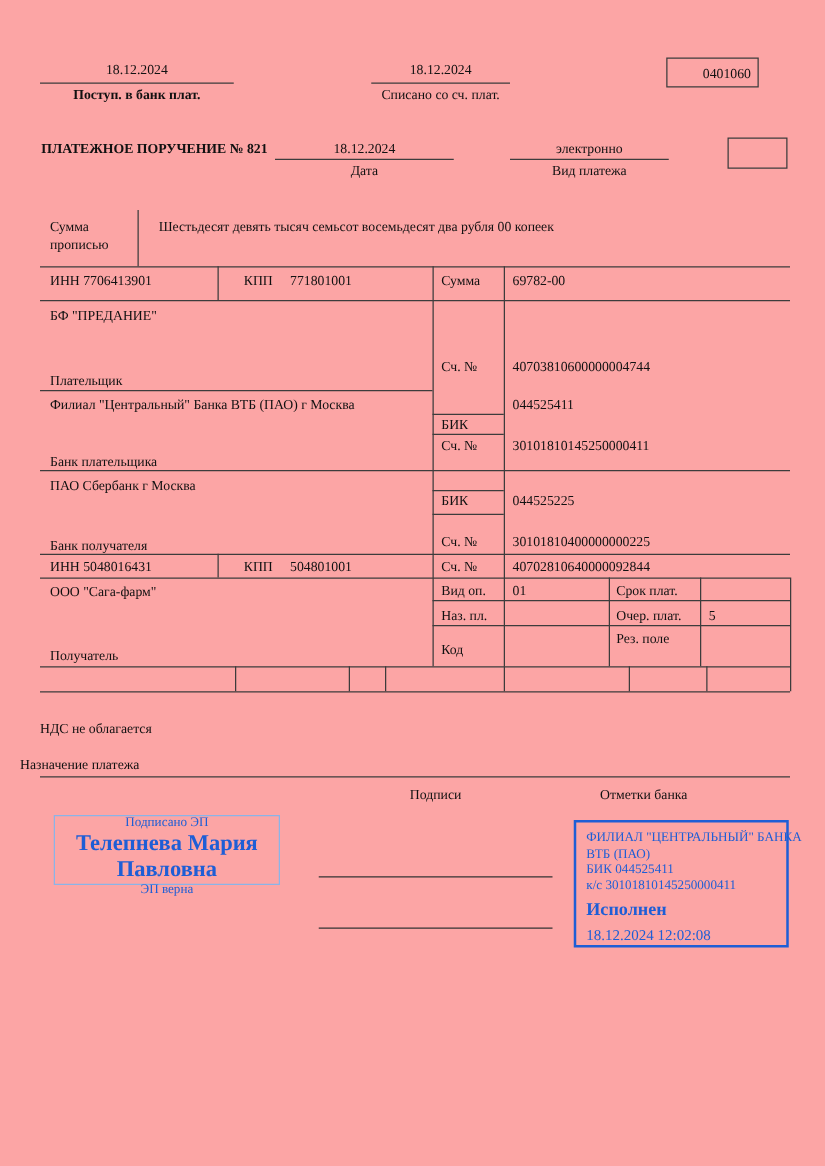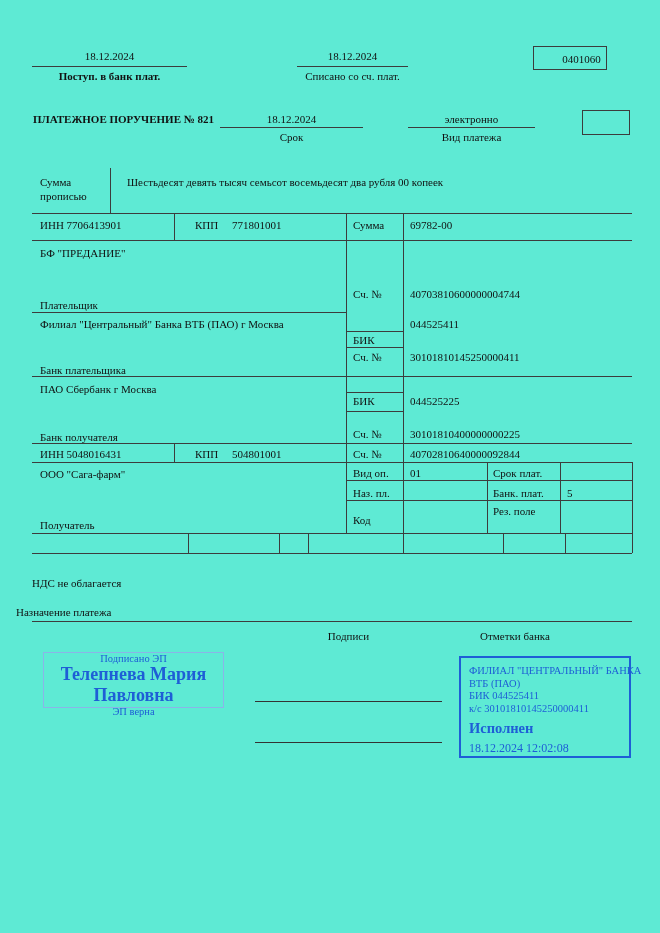--- a/index.html
+++ b/index.html
@@ -3,7 +3,7 @@
 <meta charset="utf-8">
 <style>
   html,body{margin:0;padding:0;background:#ffffff;}
-  #page{position:relative;width:660px;height:933px;background:#5eead4;overflow:hidden;
+  #page{position:relative;width:660px;height:933px;background:#fca5a5;overflow:hidden;
         font-family:"Liberation Serif",serif;color:#111;}
   .t{position:absolute;font-size:11px;line-height:13px;white-space:nowrap;}
   .b{font-weight:bold;}

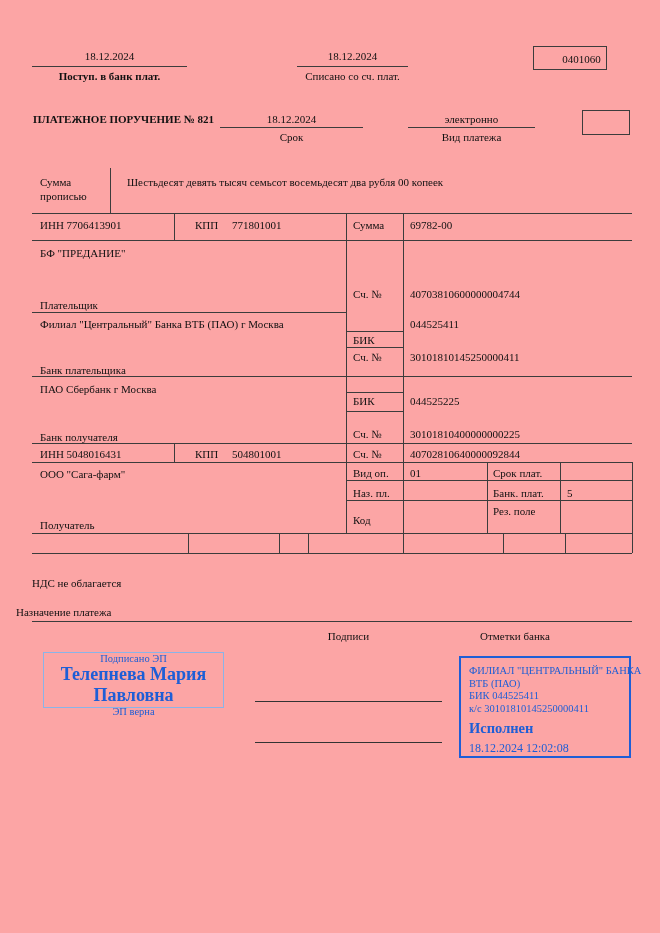--- a/index.html
+++ b/index.html
@@ -44,7 +44,7 @@
   <div class="t b" style="left:33px;top:113px;">ПЛАТЕЖНОЕ ПОРУЧЕНИЕ № 821</div>
   <div class="t c" style="left:220px;top:113px;width:143px;">18.12.2024</div>
   <div class="hl" style="left:220px;width:143px;top:127px;"></div>
-  <div class="t c" style="left:220px;top:131px;width:143px;">Срок</div>
+  <div class="t c" style="left:220px;top:131px;width:143px;">Дата</div>
   <div class="t c" style="left:408px;top:113px;width:127px;">электронно</div>
   <div class="hl" style="left:408px;width:127px;top:127px;"></div>
   <div class="t c" style="left:408px;top:131px;width:127px;">Вид платежа</div>

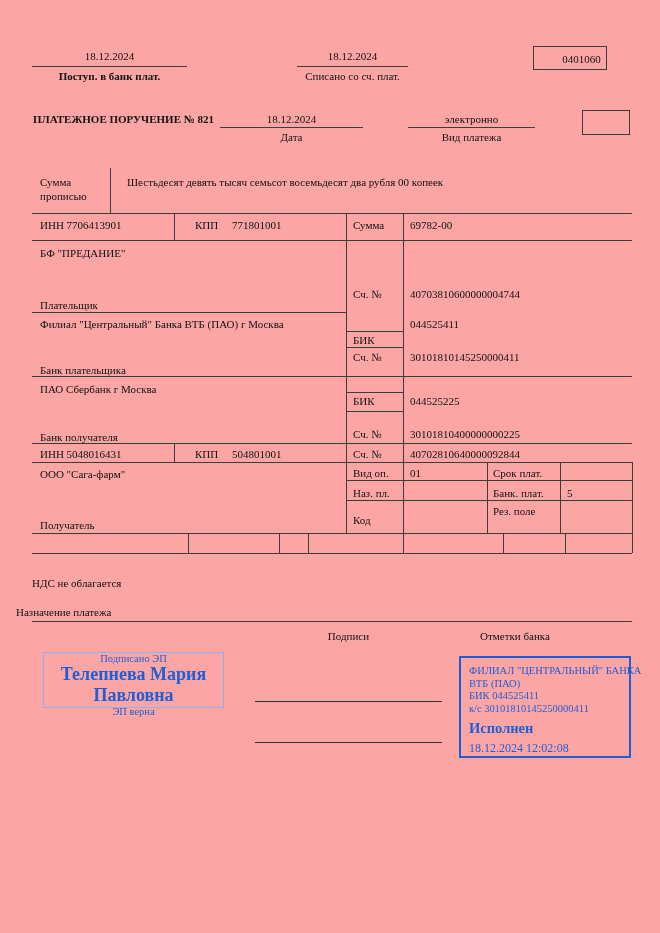--- a/index.html
+++ b/index.html
@@ -109,7 +109,7 @@
   <div class="t" style="left:493px;top:467px;">Срок плат.</div>
   <div class="hl" style="left:346px;width:286px;top:480px;"></div>
   <div class="t" style="left:353px;top:487px;">Наз. пл.</div>
-  <div class="t" style="left:493px;top:487px;">Банк. плат.</div>
+  <div class="t" style="left:493px;top:487px;">Очер. плат.</div>
   <div class="t" style="left:567px;top:487px;">5</div>
   <div class="hl" style="left:346px;width:286px;top:500px;"></div>
   <div class="t" style="left:353px;top:514px;">Код</div>

